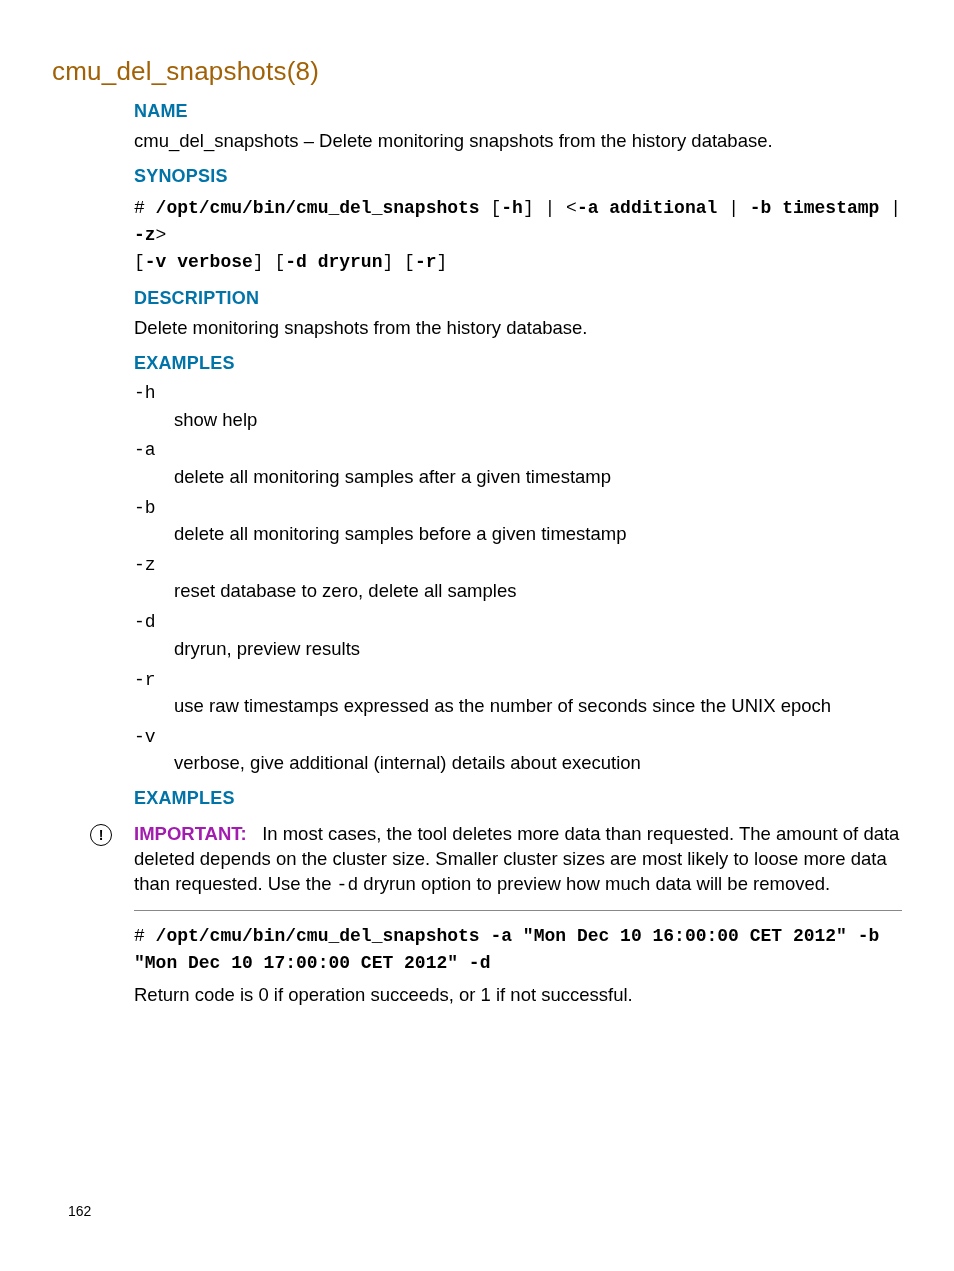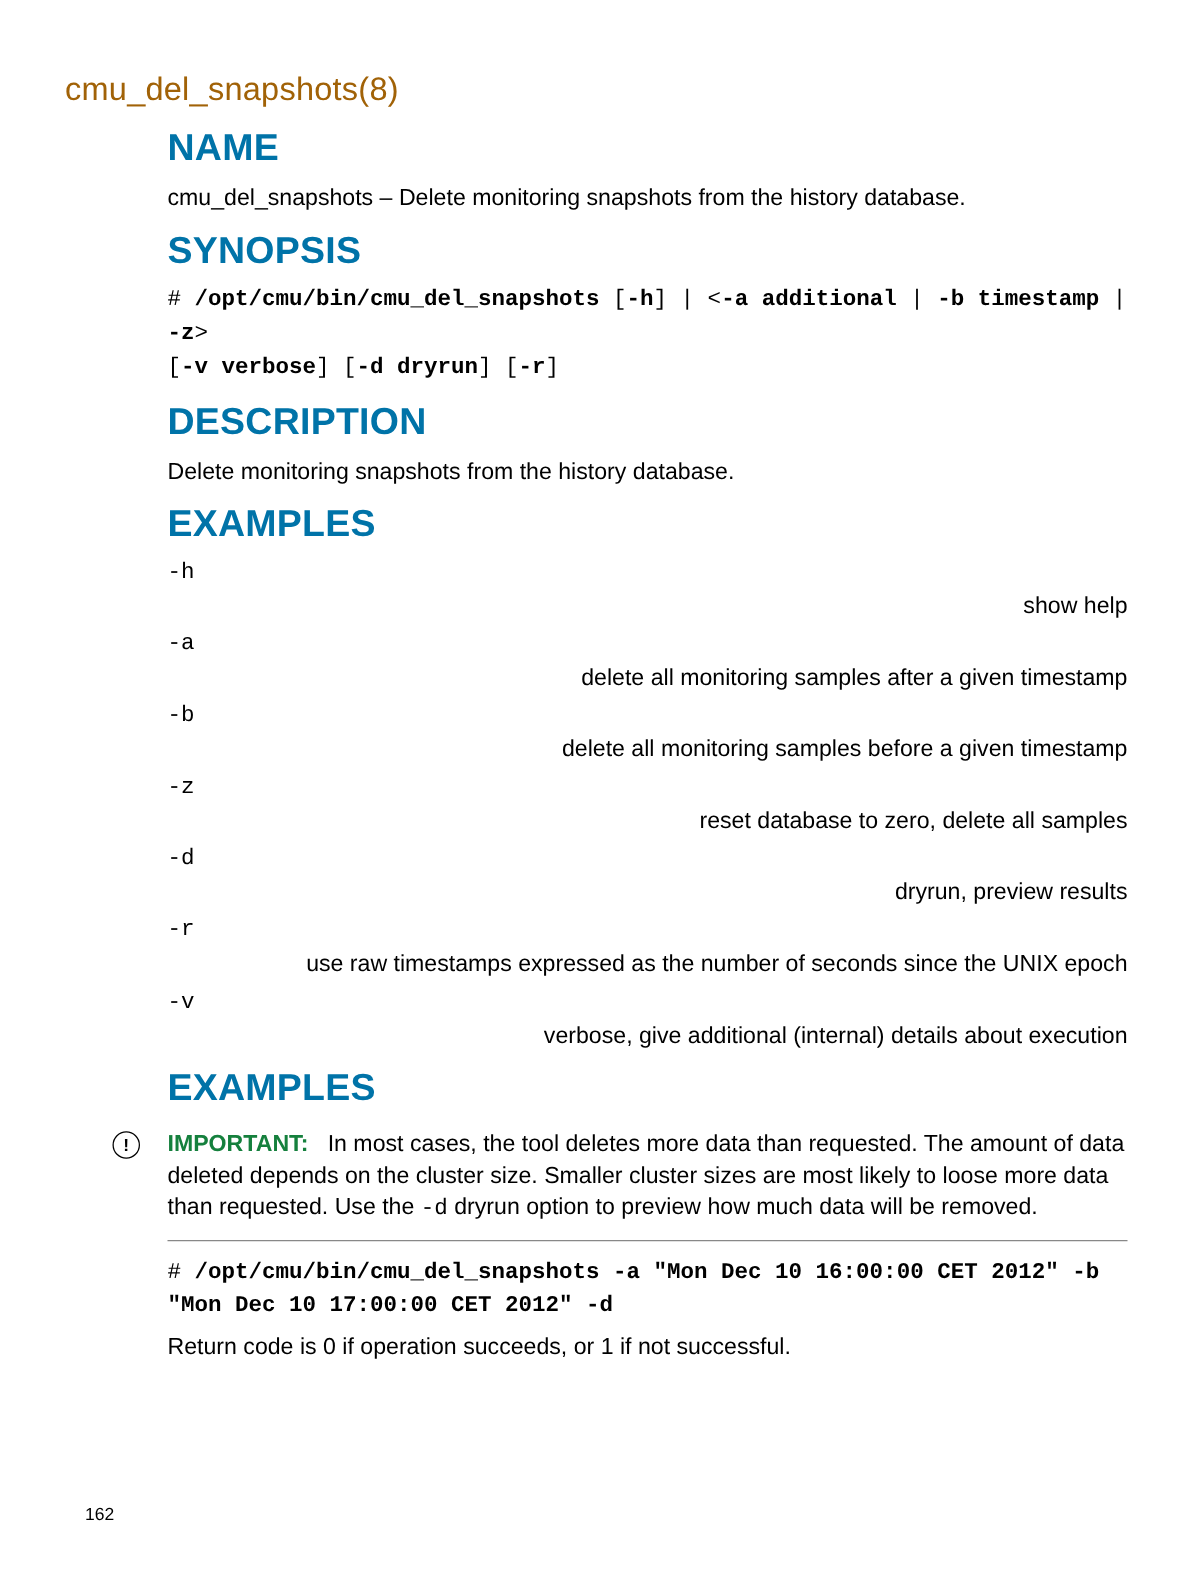--- a/index.html
+++ b/index.html
@@ -26,7 +26,7 @@
   .section-head {
     color: #0073a8;
     font-weight: bold;
-    font-size: 30px;
+    font-size: 18px;
     margin: 10px 0 6px 0;
     letter-spacing: 0.2px;
   }

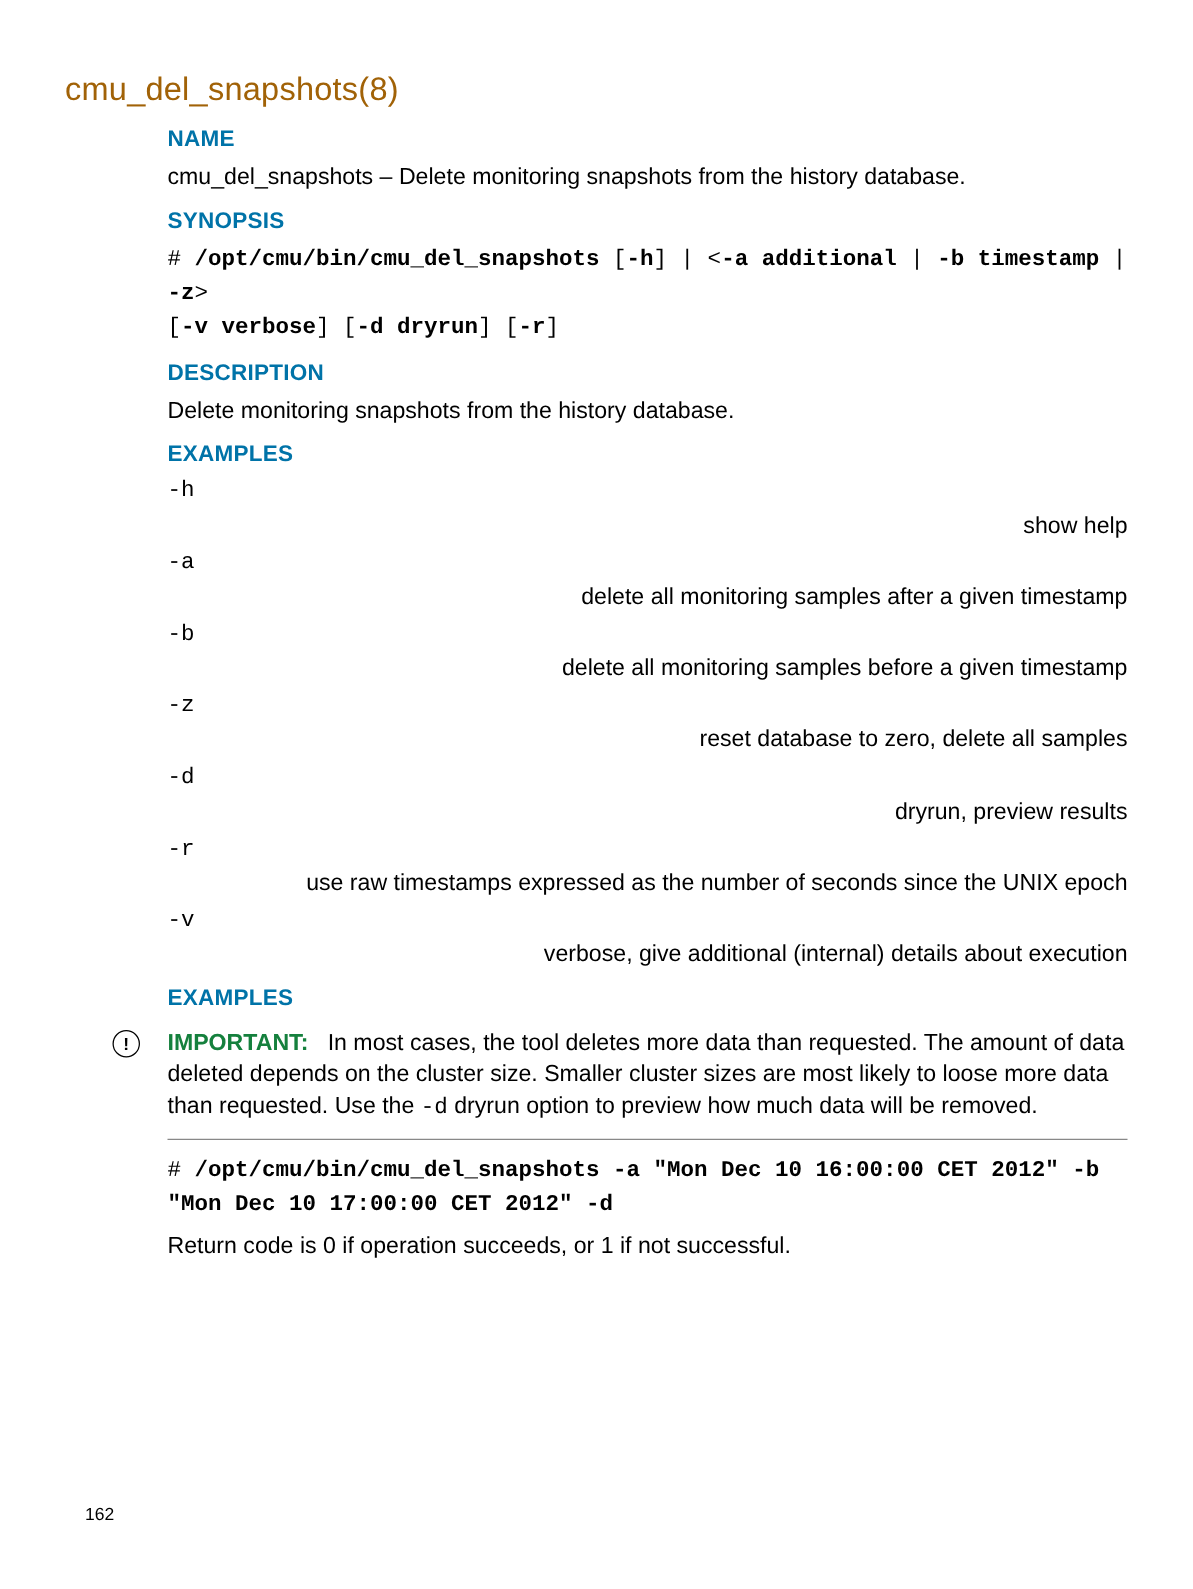--- a/index.html
+++ b/index.html
@@ -49,8 +49,7 @@
     margin-top: 6px;
   }
   .options dd {
-    margin: 2px 0 6px 28px;
-    text-align: right;
+    margin: 2px 0 6px 40px;
   }
   .important-block {
     position: relative;

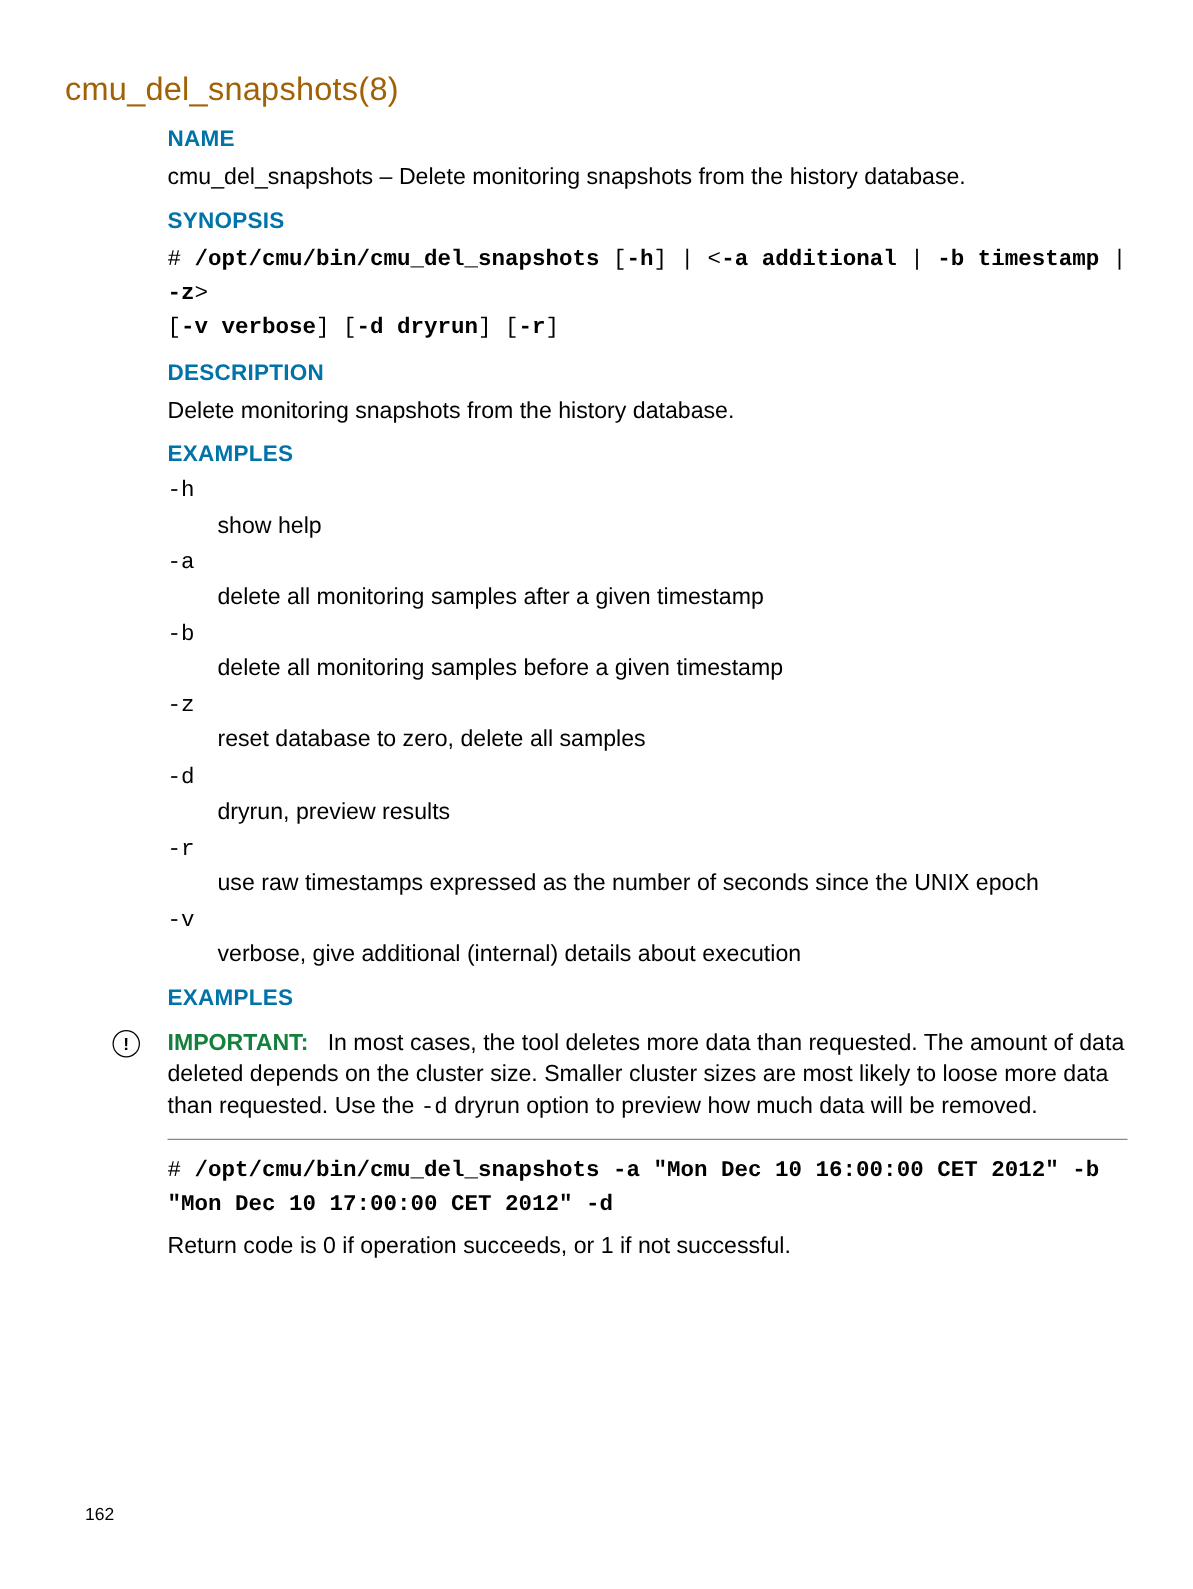--- a/index.html
+++ b/index.html
@@ -73,7 +73,7 @@
     font-family: Arial, sans-serif;
   }
   .important-label {
-    color: #15803d;
+    color: #a21caf;
     font-weight: bold;
   }
   .example-code {

